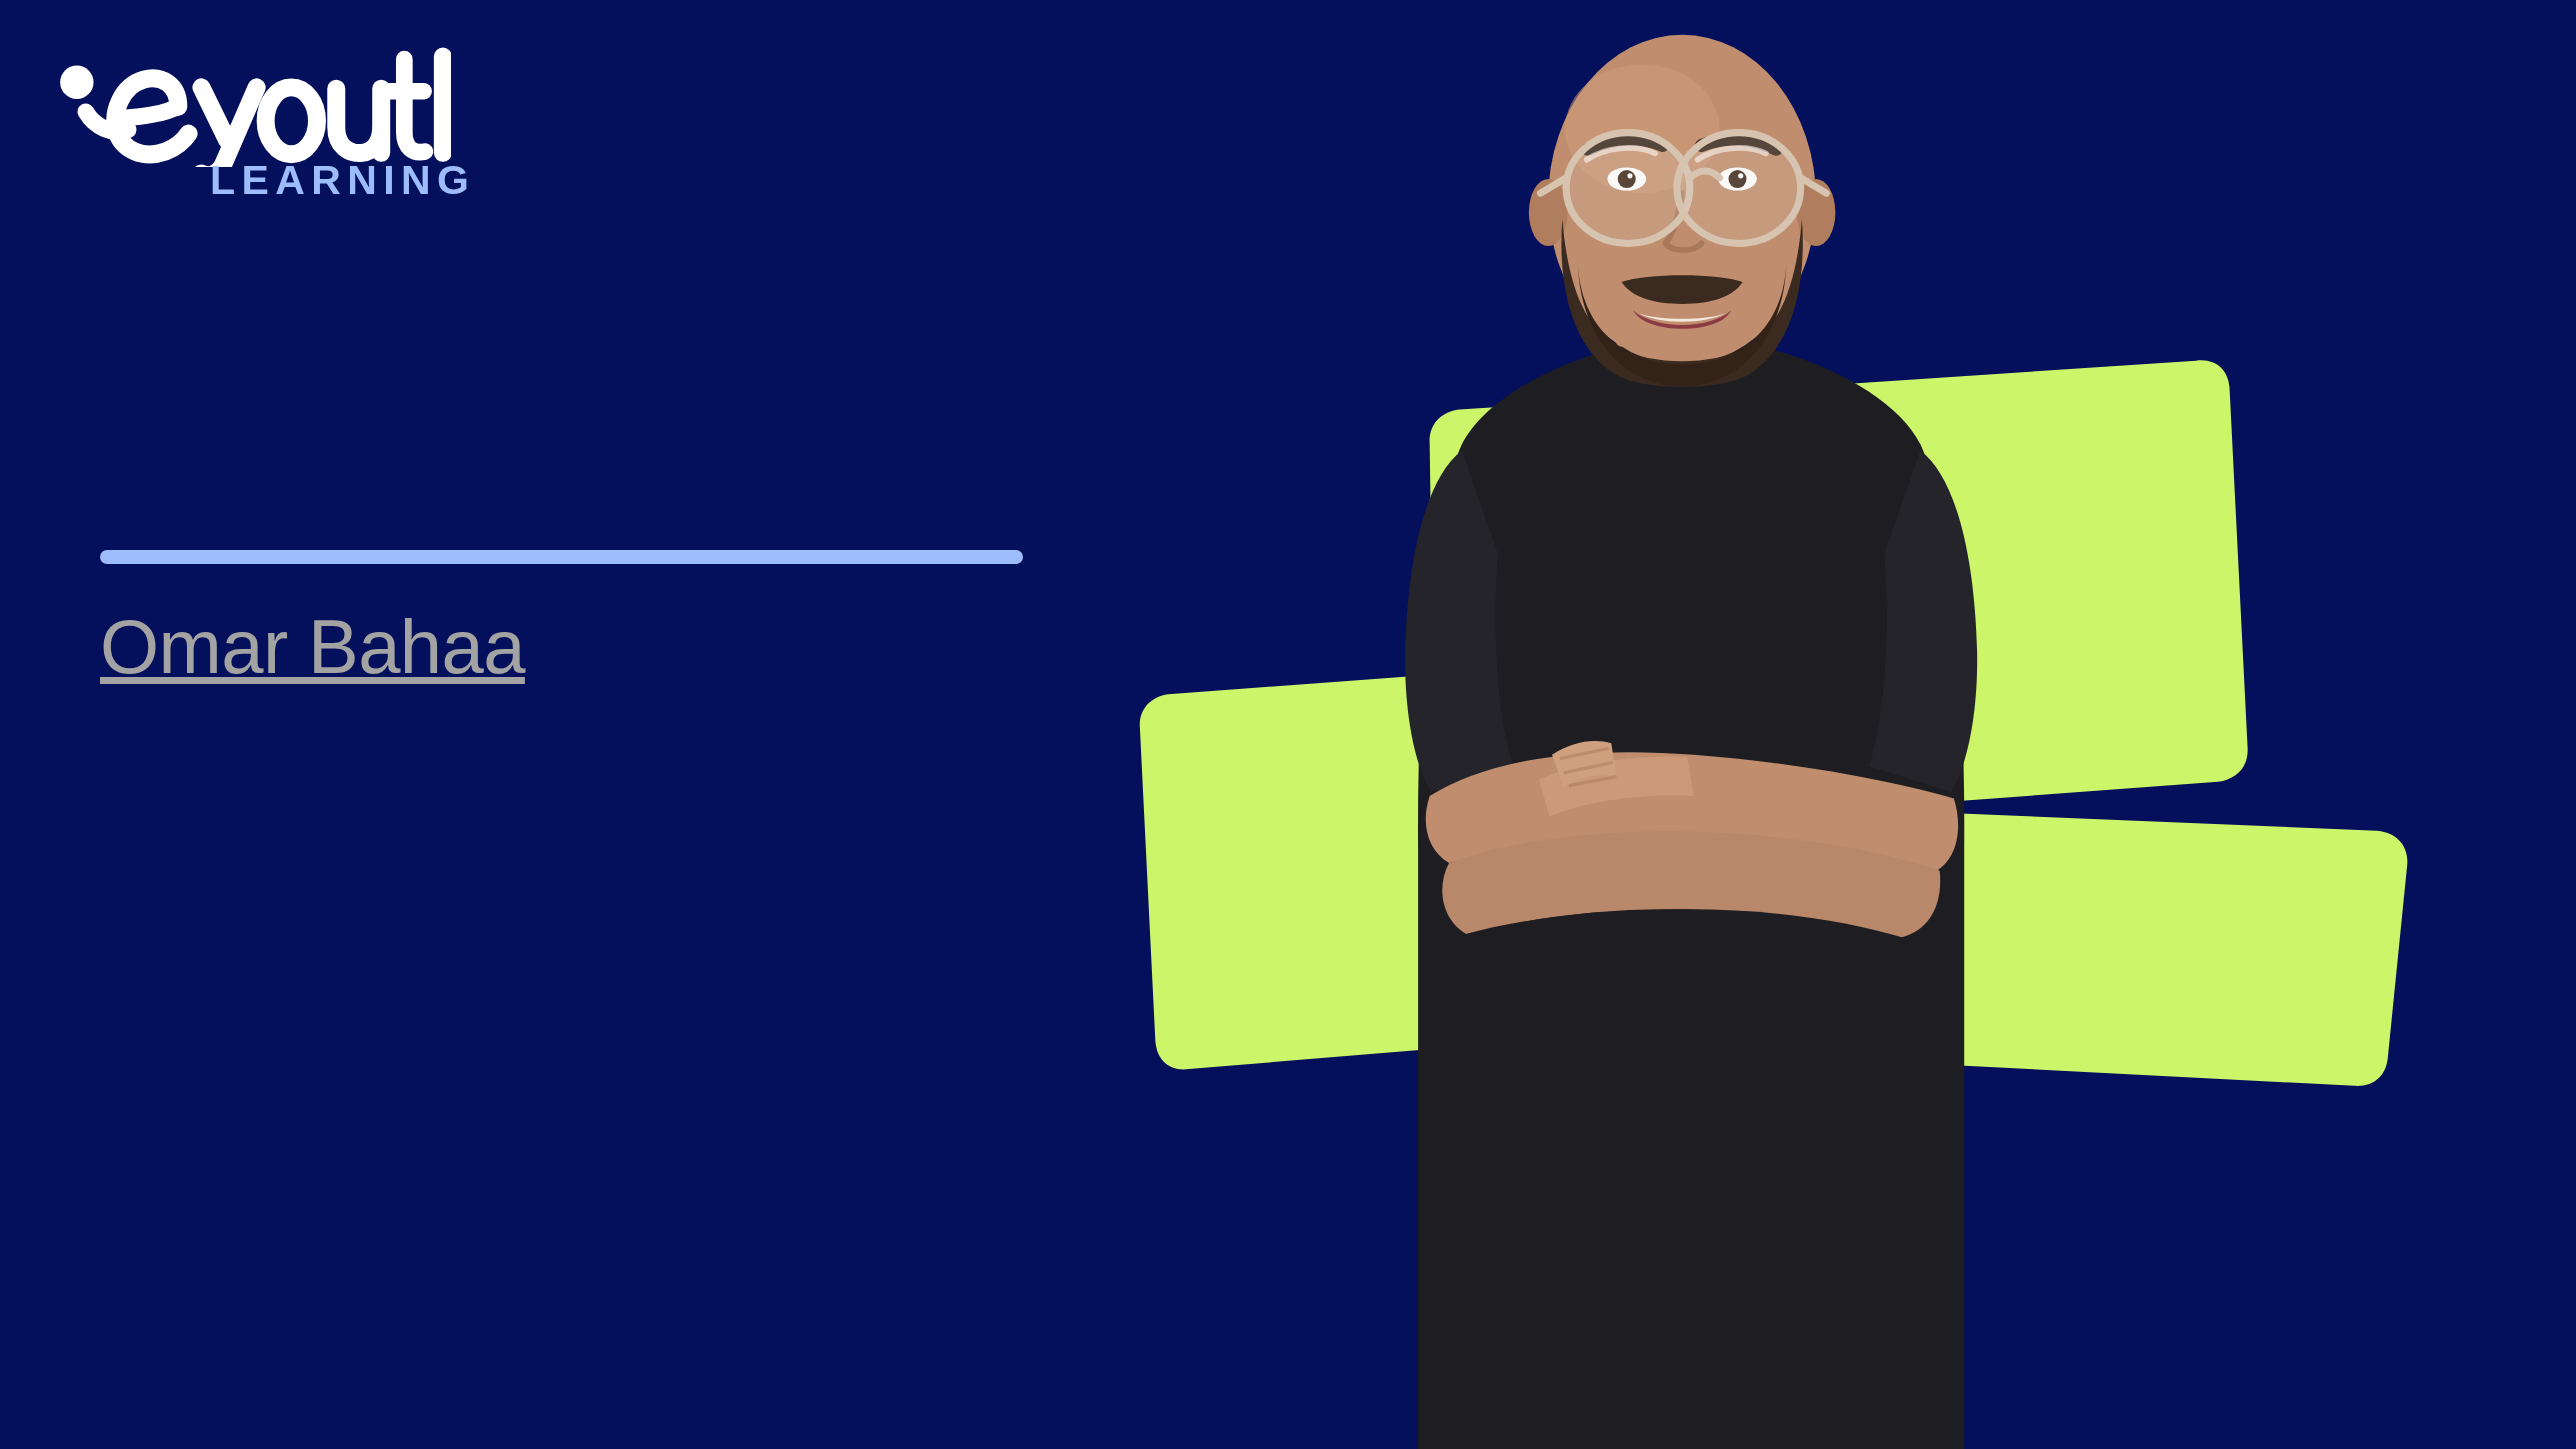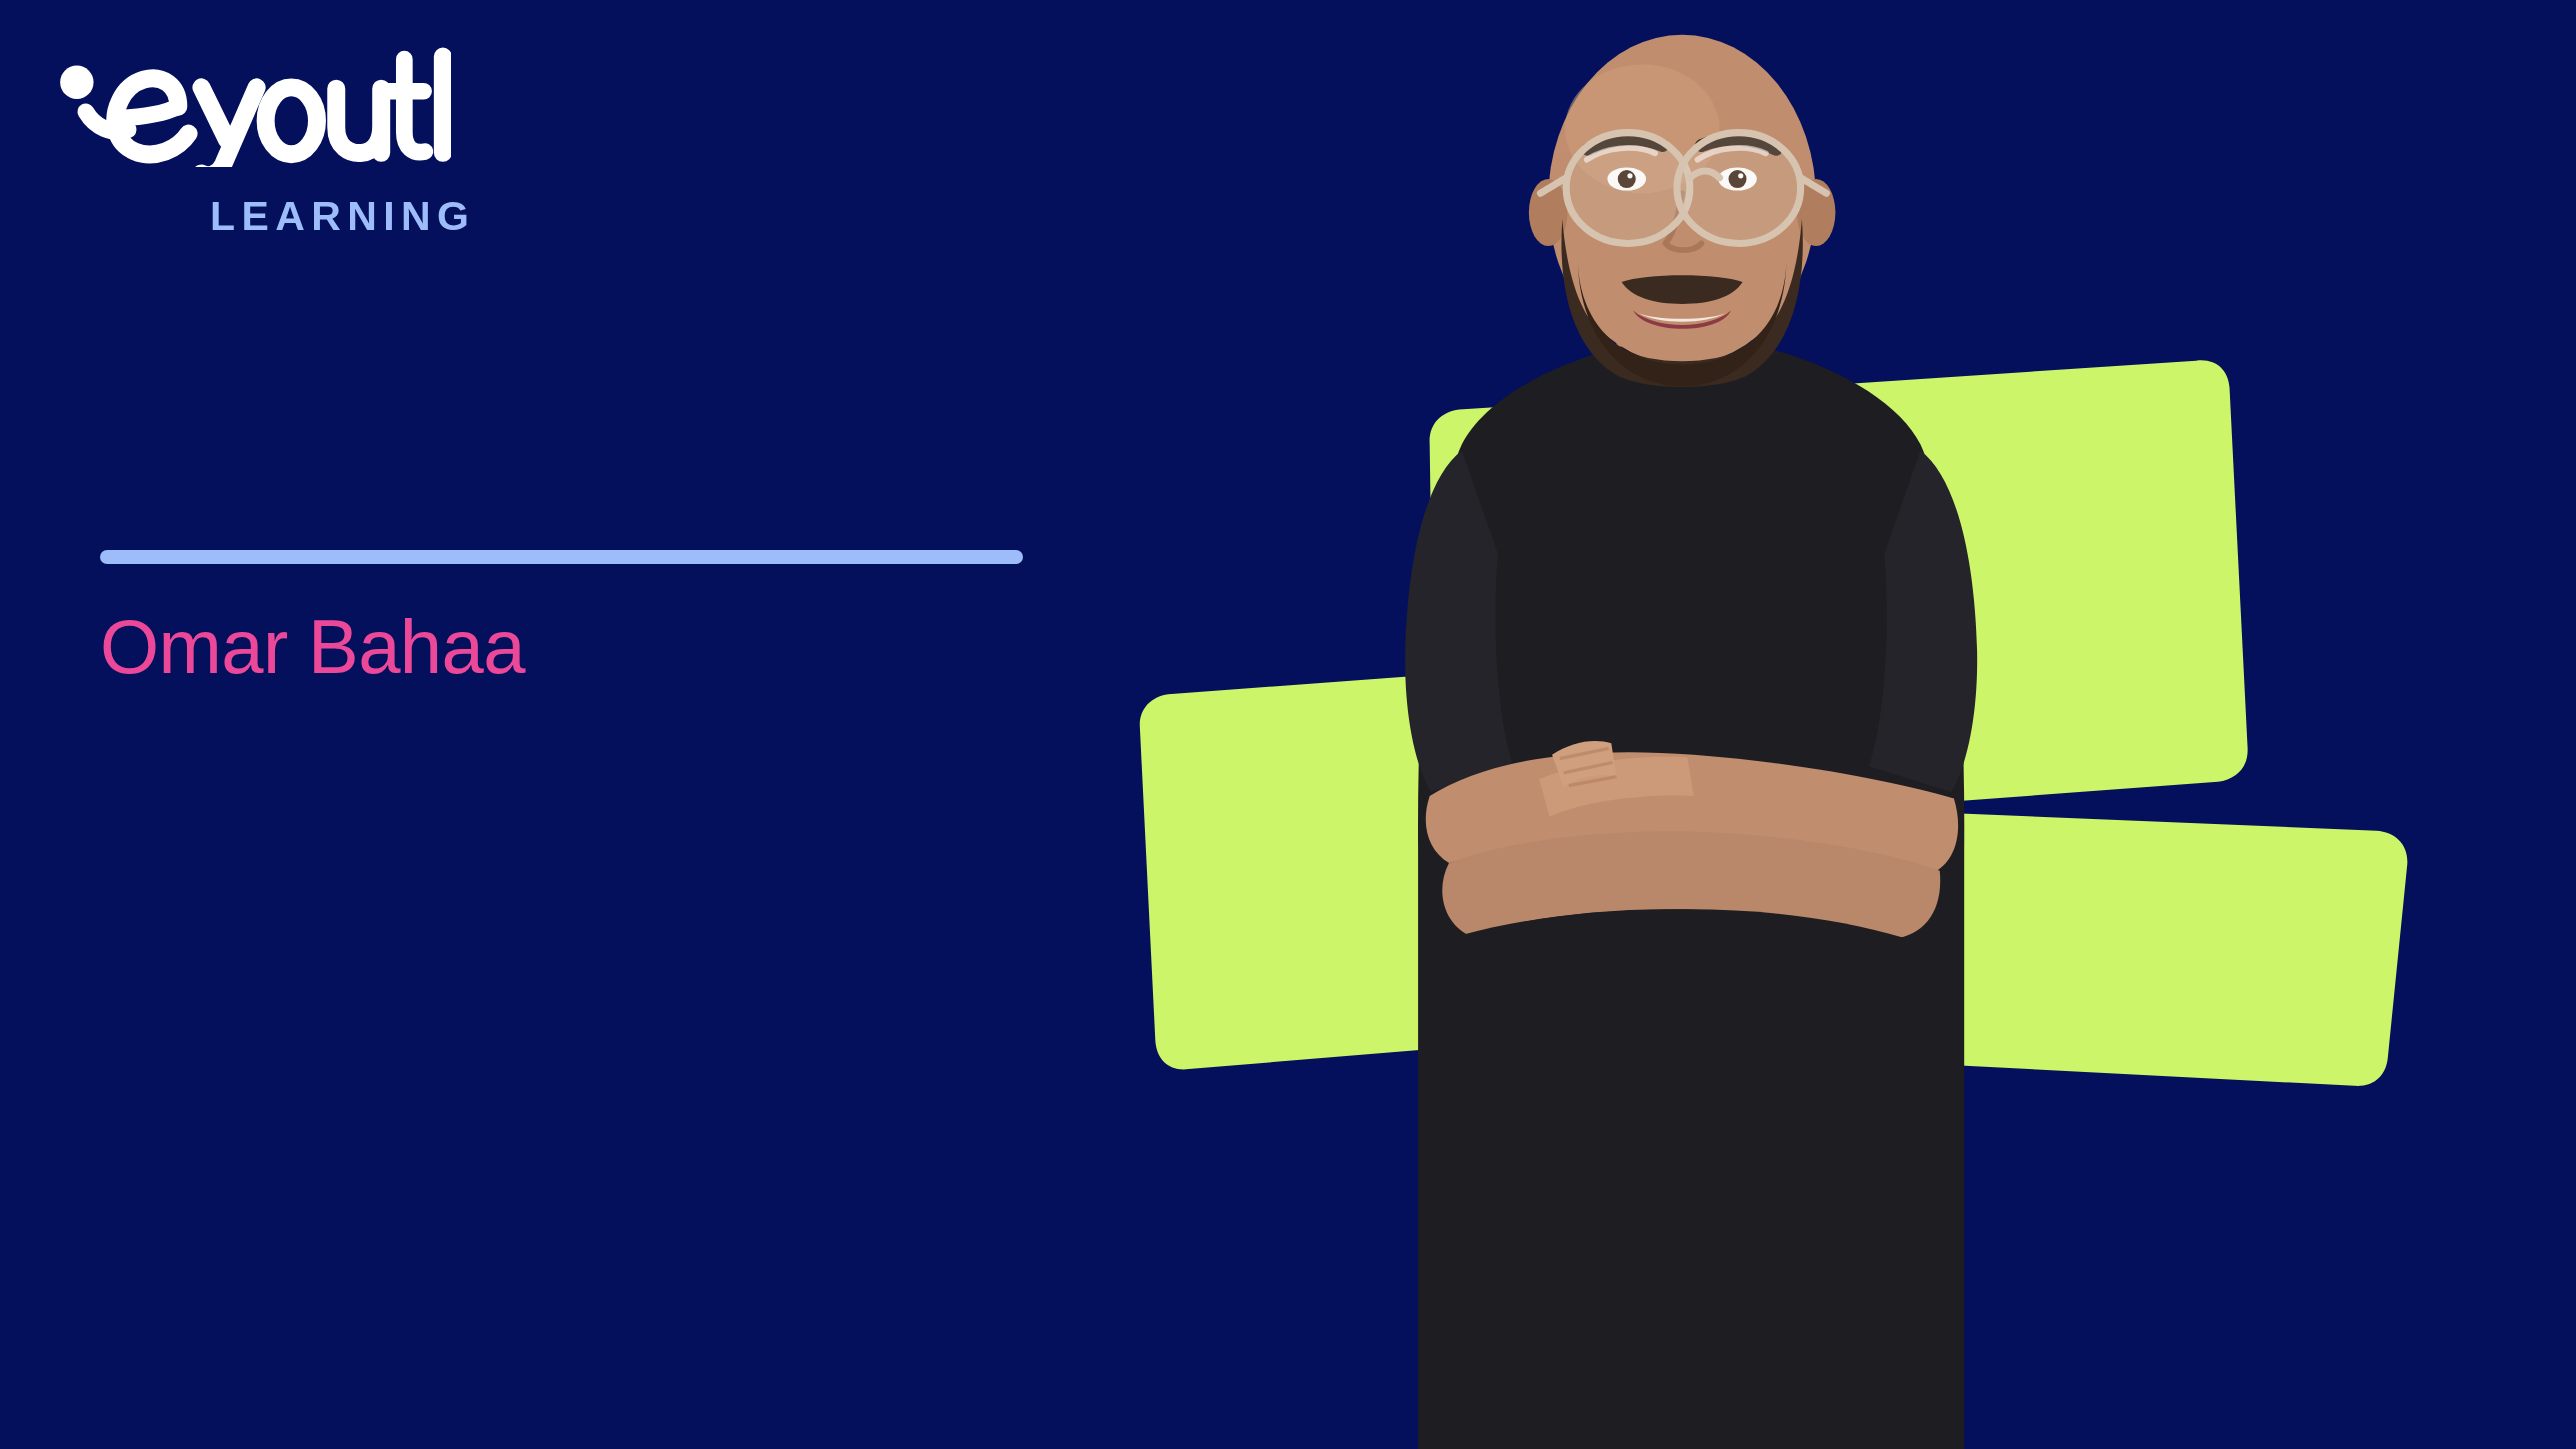--- a/index.html
+++ b/index.html
@@ -32,7 +32,6 @@
     color:#9DBCFA;
     line-height:1;
     white-space:nowrap;
-    margin-top:36px;
   }
 
   

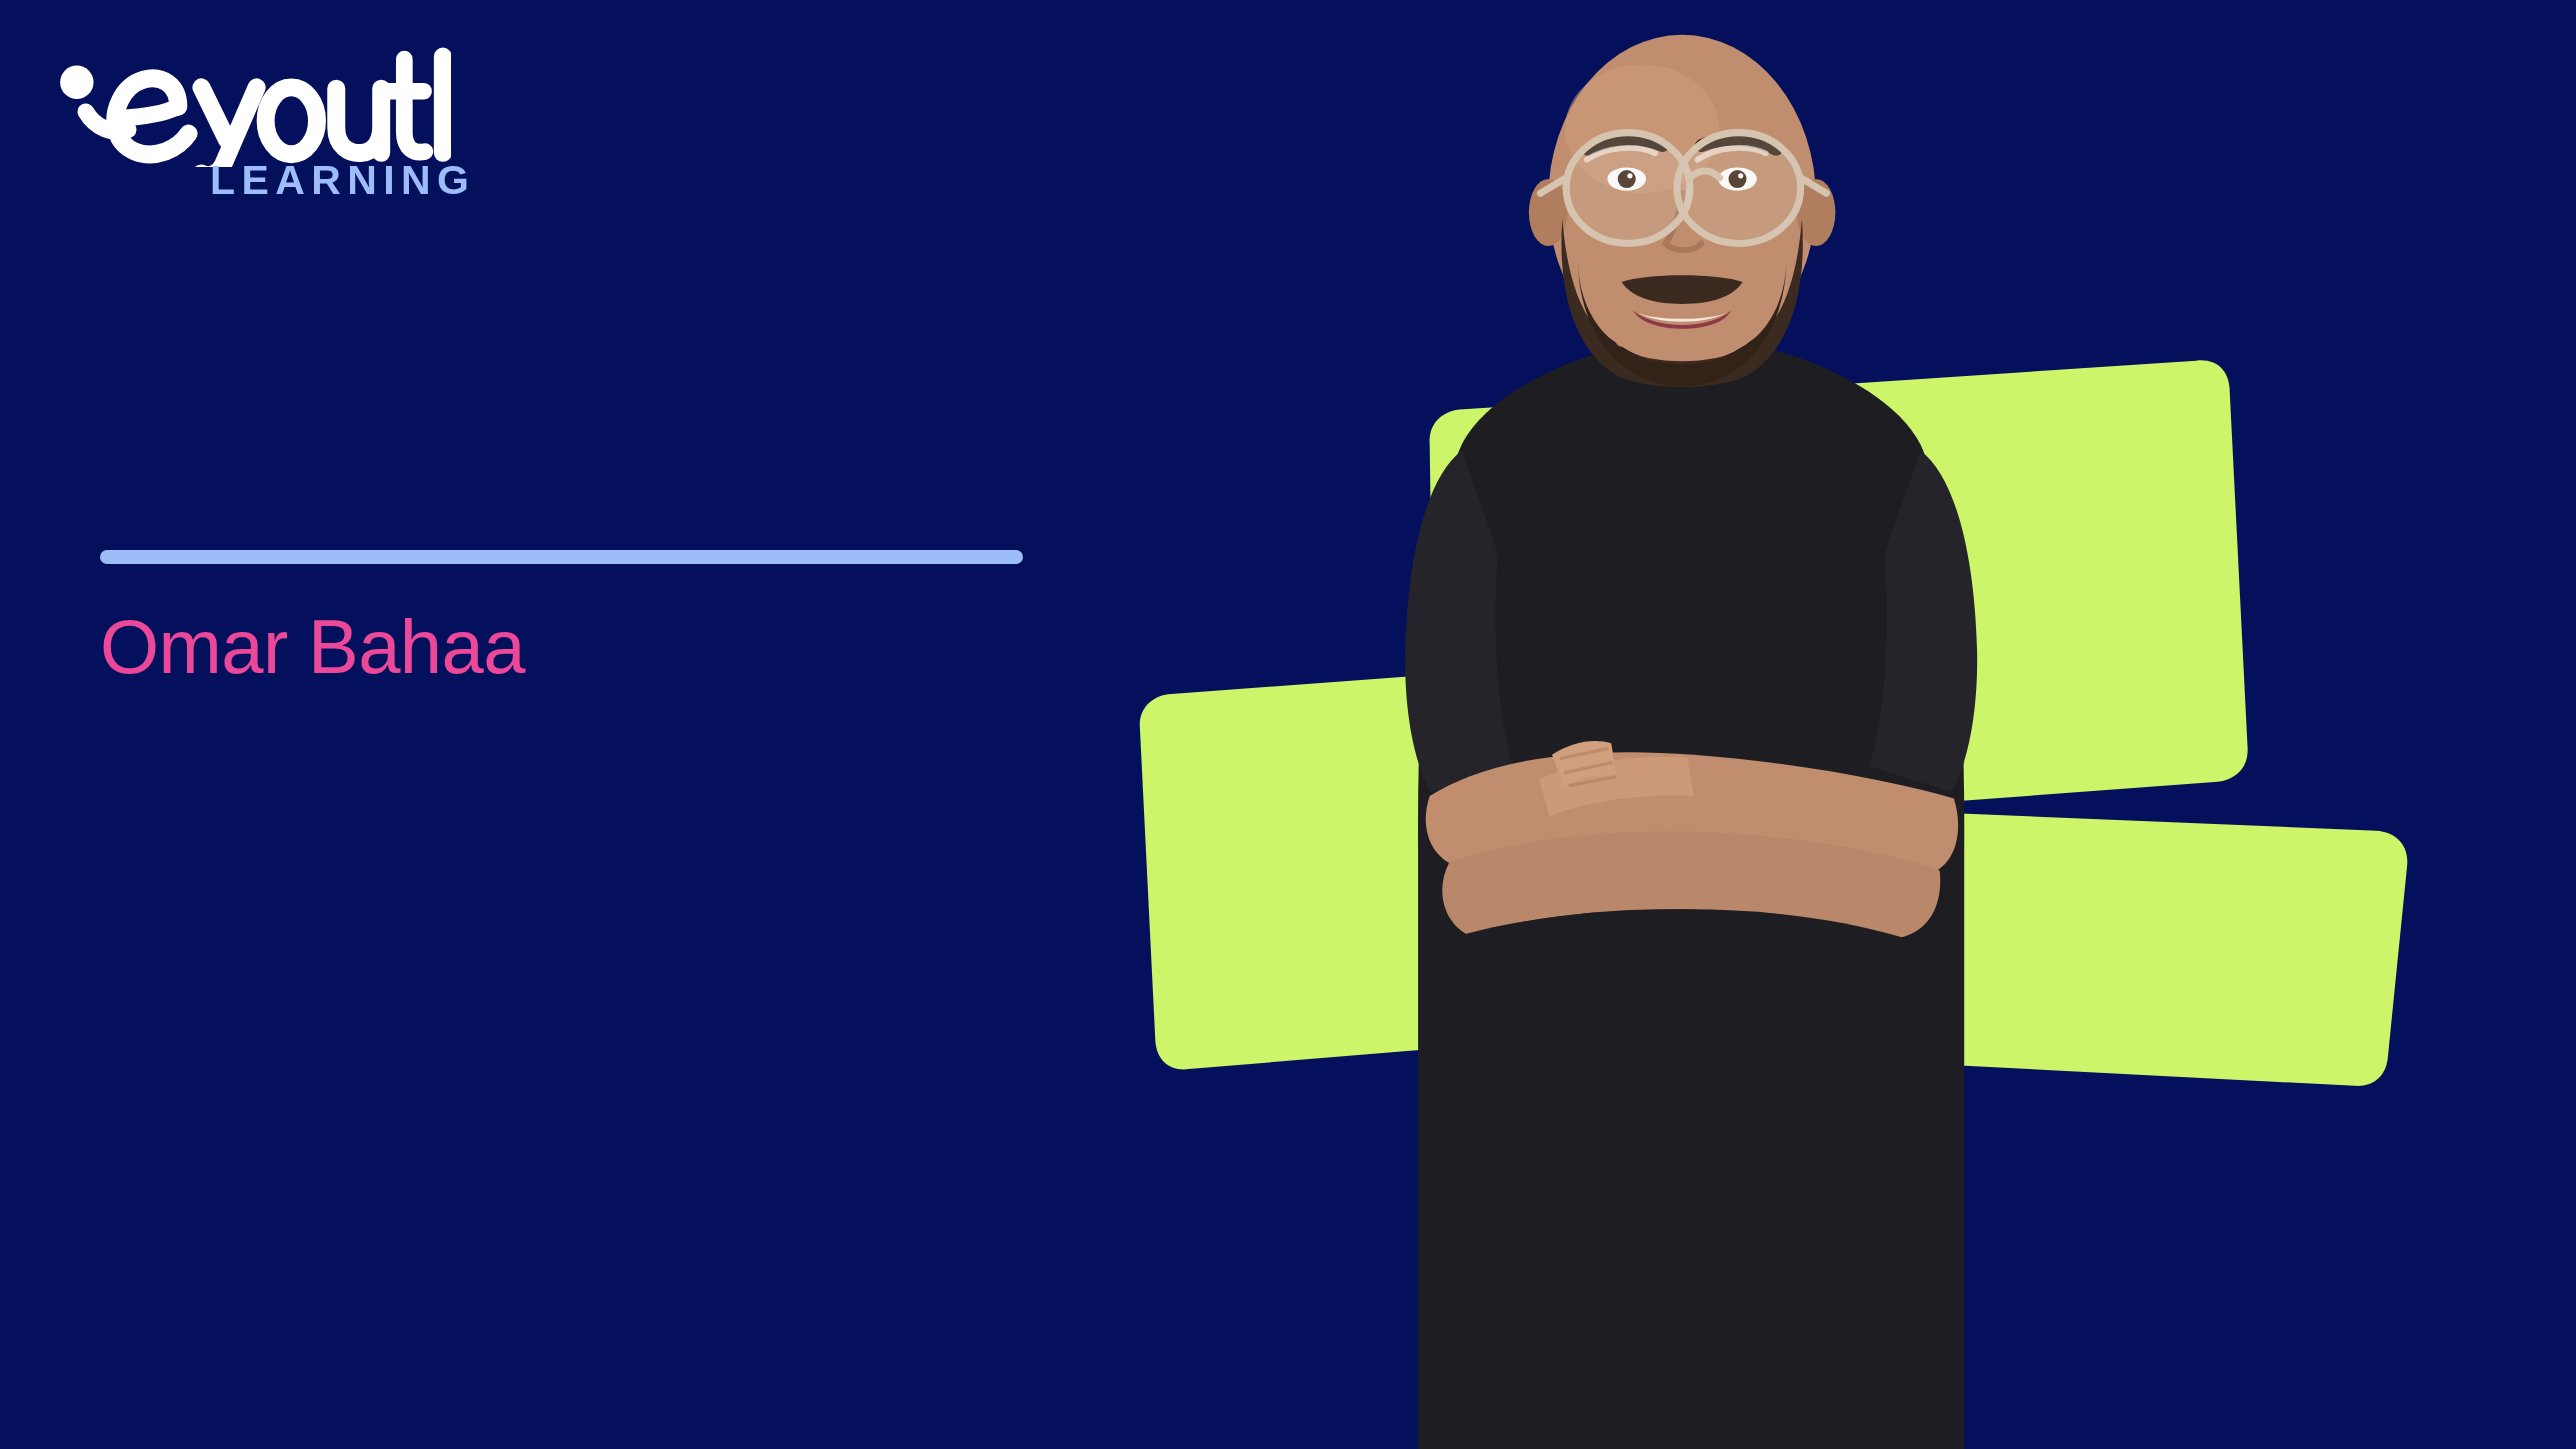--- a/index.html
+++ b/index.html
@@ -59,9 +59,10 @@
     margin-top:45px;
     font-size:76px;
     font-weight:400;
-    color:#ec4899;
+    color:#a3a3a3;
     line-height:1;
     letter-spacing:-0.6px;
+    text-decoration:underline;
   }
 
   

